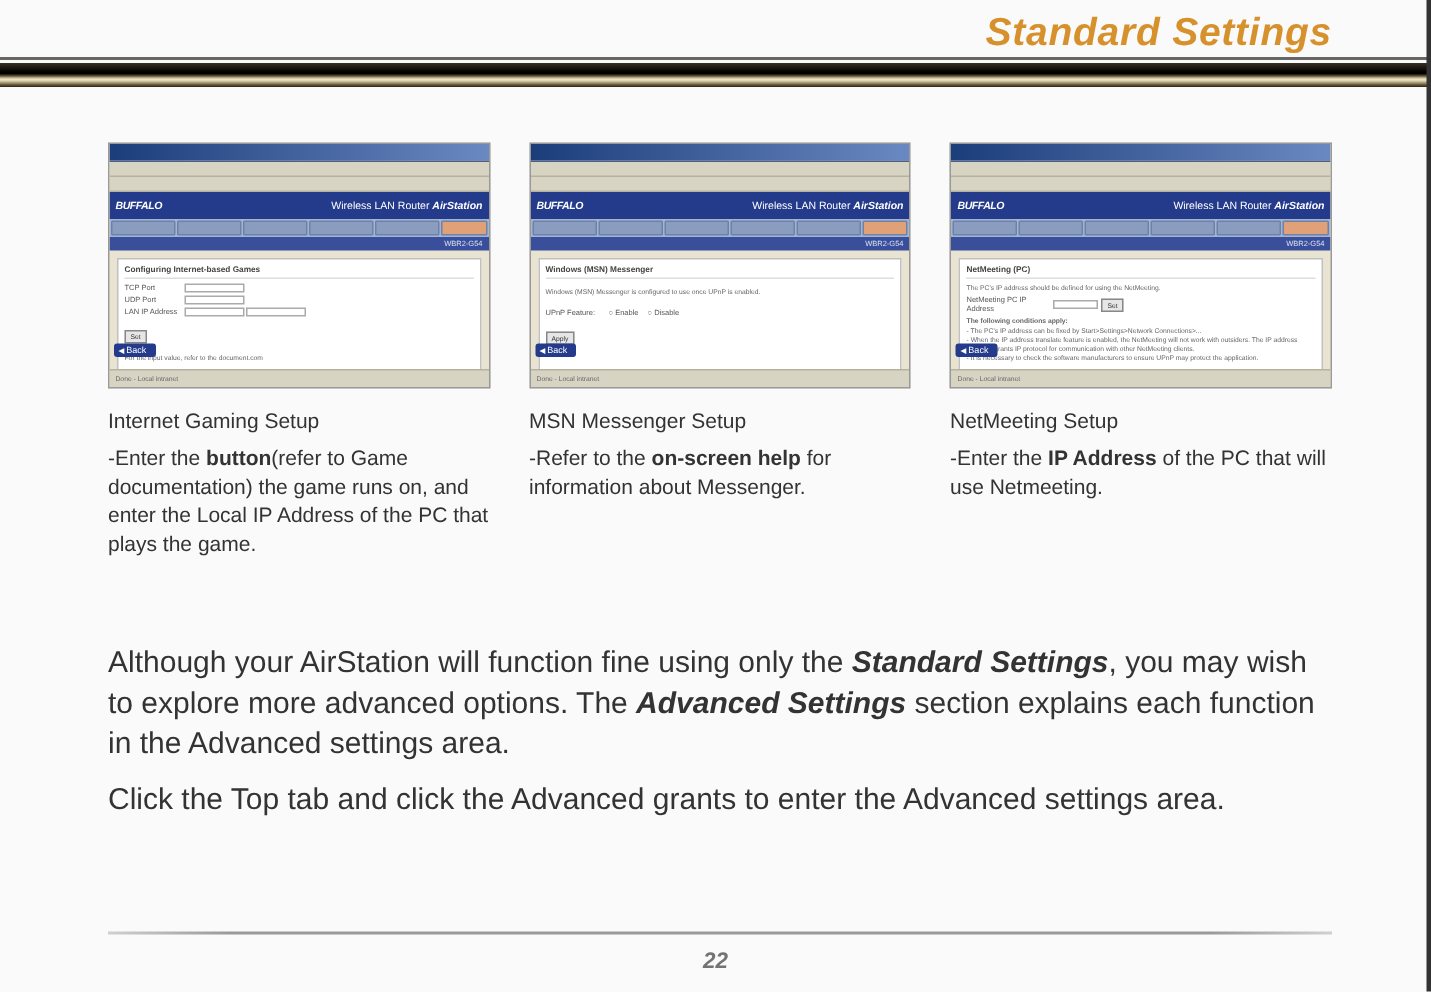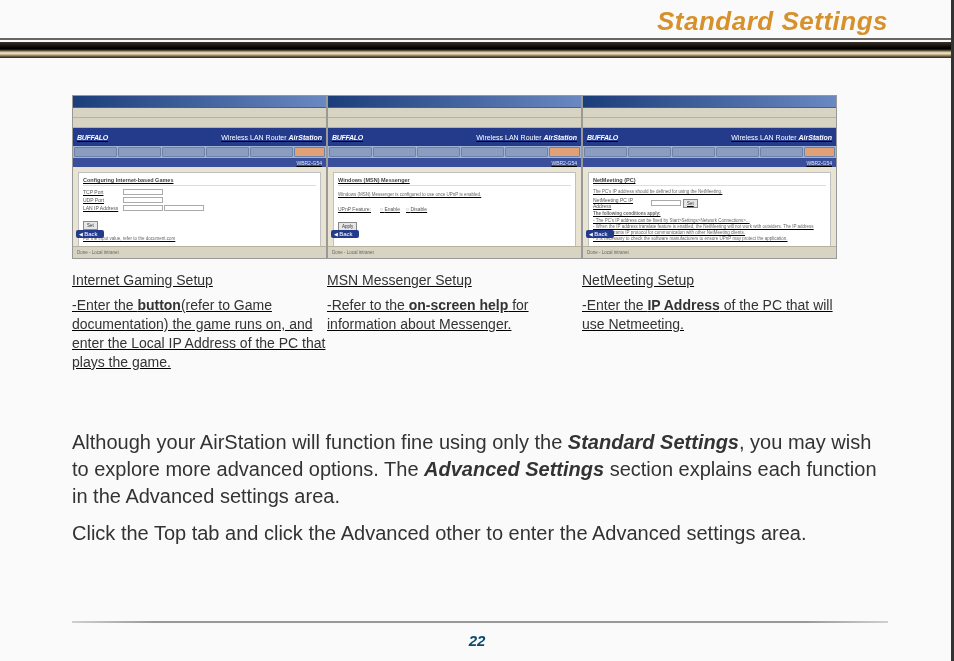--- a/index.html
+++ b/index.html
@@ -55,7 +55,7 @@
   }
   .columns {
     display: flex;
-    text-decoration: underline;
+    gap: 26px;
   }
   .col { width: 255px; }
   

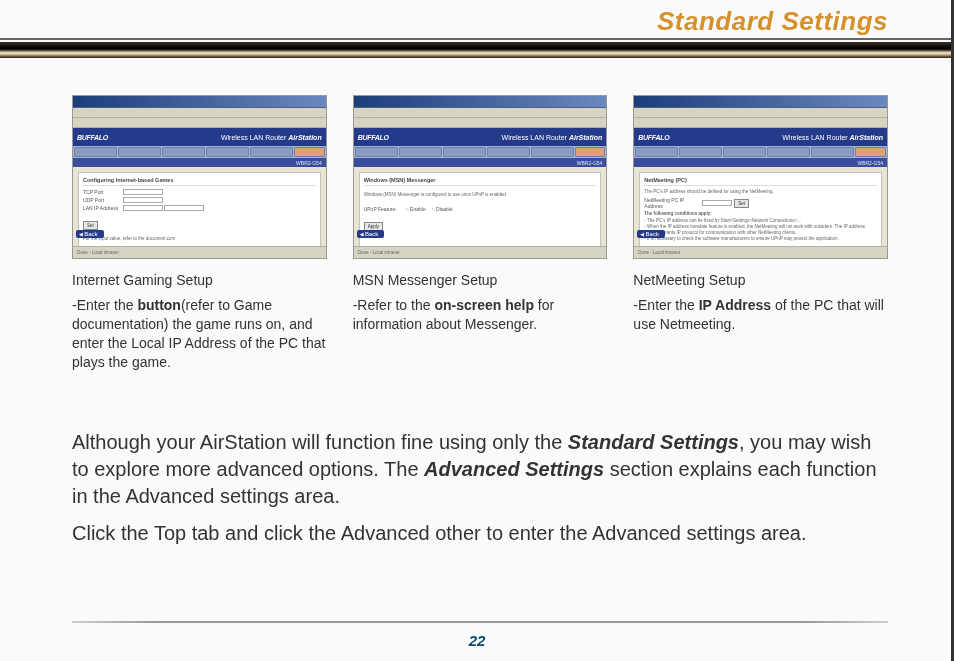--- a/index.html
+++ b/index.html
@@ -379,7 +379,7 @@
     <p>
       <span>Although your AirStation will function fine using only the </span><b><i>Standard Settings</i></b><span>, you may wish to explore more advanced options.  The </span><b><i>Advanced Settings</i></b><span> section explains each function in the Advanced settings area.</span>
     </p>
-    <p>Click the Top tab and click the Advanced other to enter the Advanced settings area.</p>
+    <p>Click the Top tab and click the Advanced grants to enter the Advanced settings area.</p>
   </div>
 </div>
 

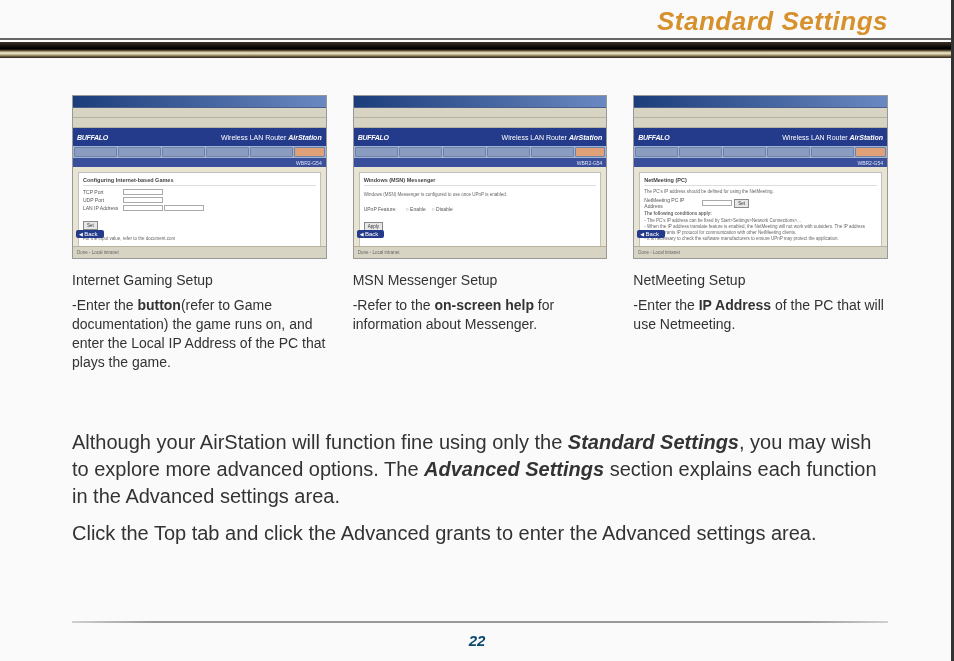--- a/index.html
+++ b/index.html
@@ -222,7 +222,7 @@
     font-size: 15px;
     font-style: italic;
     font-weight: bold;
-    color: #0c4a6e;
+    color: #737373;
   }
   .rightborder {
     position: absolute;

